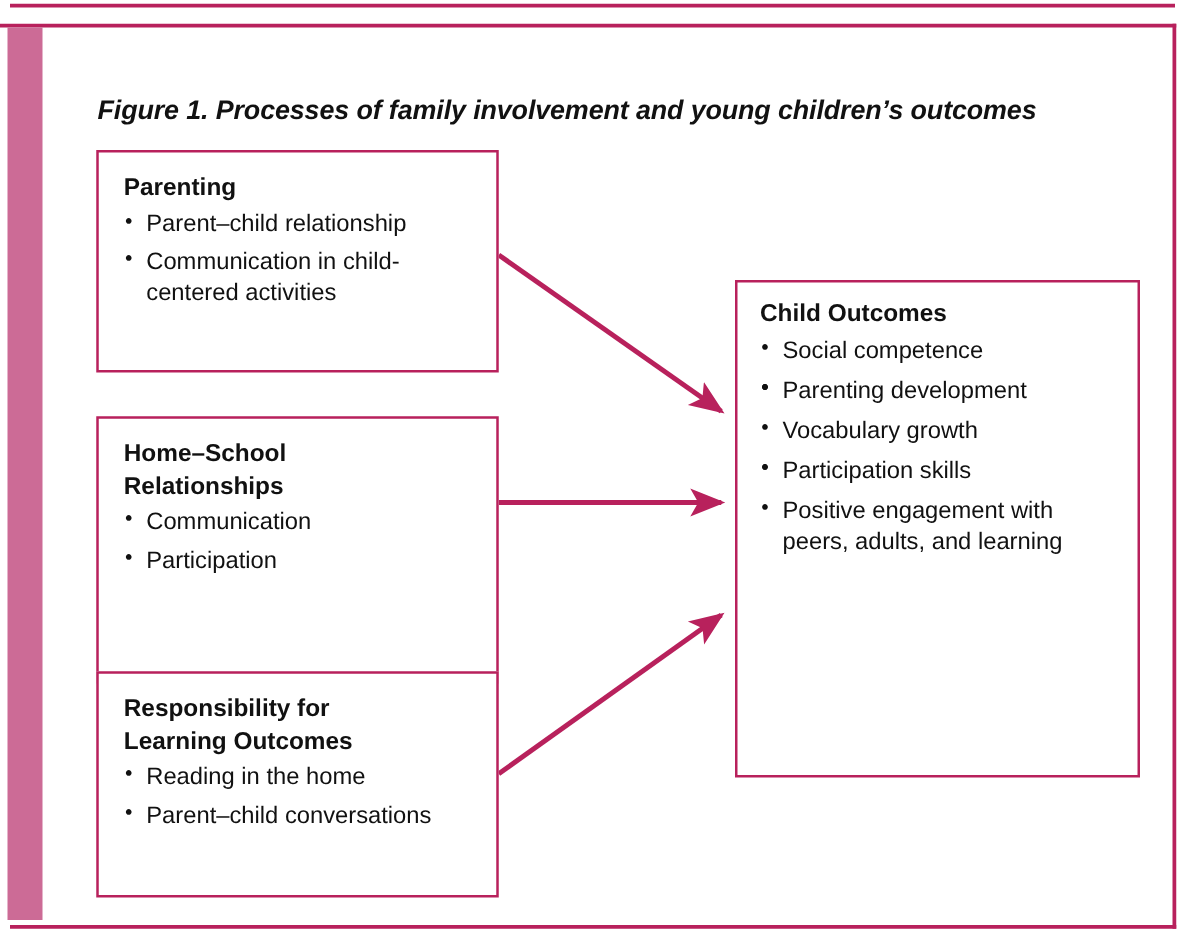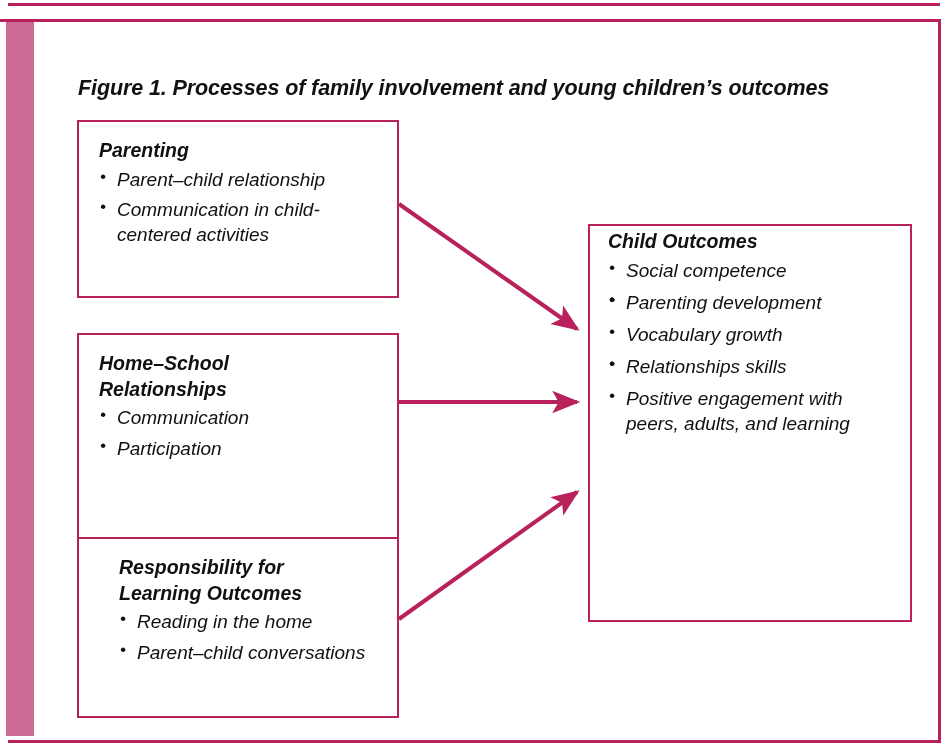--- a/index.html
+++ b/index.html
@@ -85,7 +85,6 @@
   }
   .box-inner {
     padding: 16px 14px 8px 20px;
-    font-style: italic;
   }
   .box-title {
     font-family: "Liberation Sans", sans-serif;

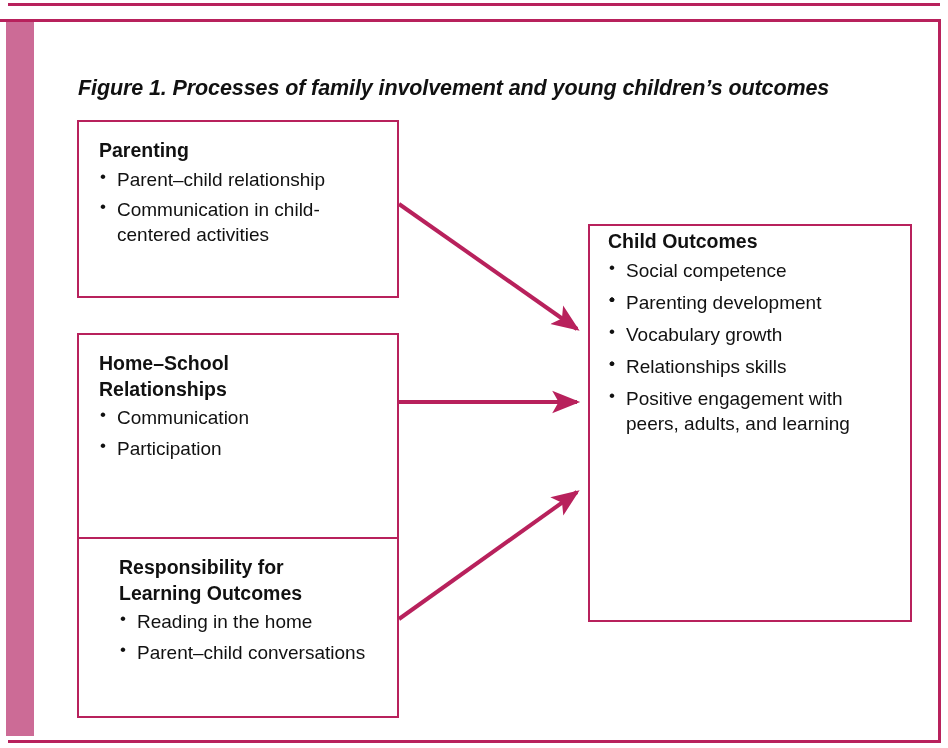--- a/index.html
+++ b/index.html
@@ -124,7 +124,7 @@
   #box-responsibility { left: 77px;  top: 537px; width: 322px; height: 181px; padding-left: 20px; }
   #box-child-outcomes { left: 588px; top: 224px; width: 324px; height: 398px; }
 
-  #box-child-outcomes .box-inner { padding: 3px 12px 8px 18px; }
+  #box-child-outcomes .box-inner { padding: 13px 12px 8px 18px; }
   #box-child-outcomes ul.box-list li { margin: 3px 0 7px 0; }
 
   

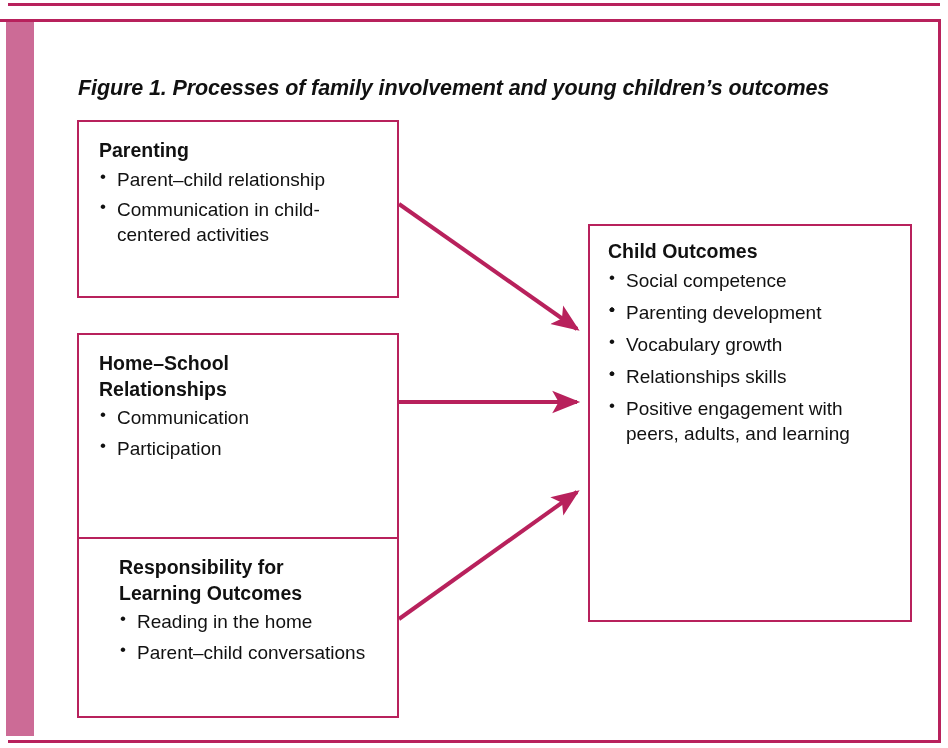--- a/index.html
+++ b/index.html
@@ -238,7 +238,7 @@
         </li>
         <li>
           <span class="bullet">•</span>
-          <span>Relationships skills</span>
+          <span>Participation skills</span>
         </li>
         <li>
           <span class="bullet">•</span>

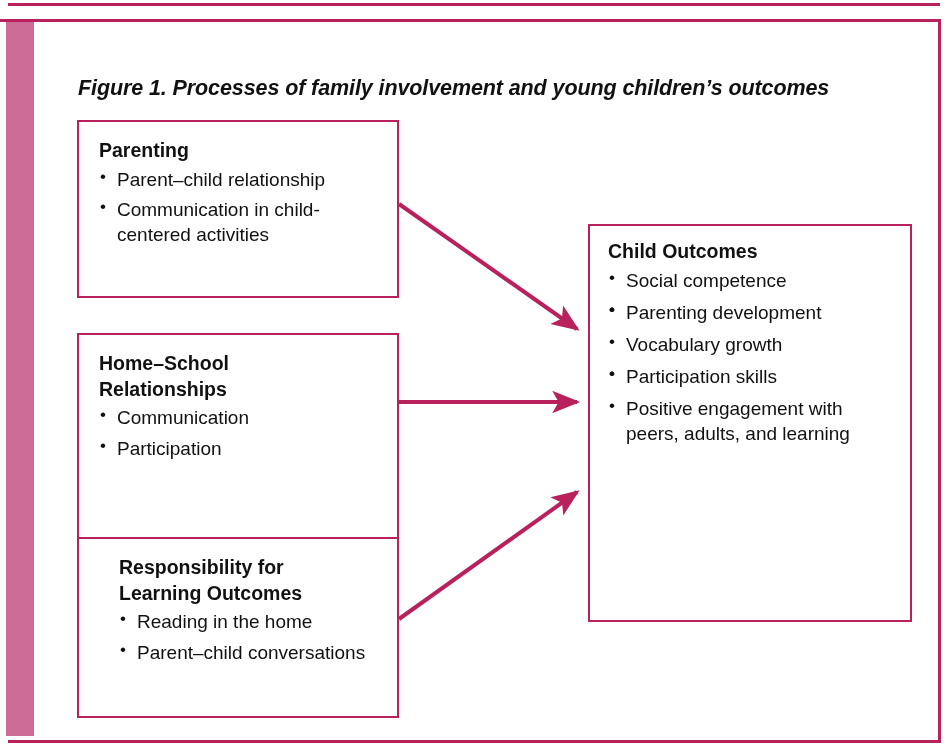--- a/index.html
+++ b/index.html
@@ -121,7 +121,7 @@
   
   #box-parenting      { left: 77px;  top: 120px; width: 322px; height: 178px; }
   #box-home-school    { left: 77px;  top: 333px; width: 322px; height: 214px; }
-  #box-responsibility { left: 77px;  top: 537px; width: 322px; height: 181px; padding-left: 20px; }
+  #box-responsibility { left: 77px;  top: 537px; width: 322px; height: 181px; }
   #box-child-outcomes { left: 588px; top: 224px; width: 324px; height: 398px; }
 
   #box-child-outcomes .box-inner { padding: 13px 12px 8px 18px; }

